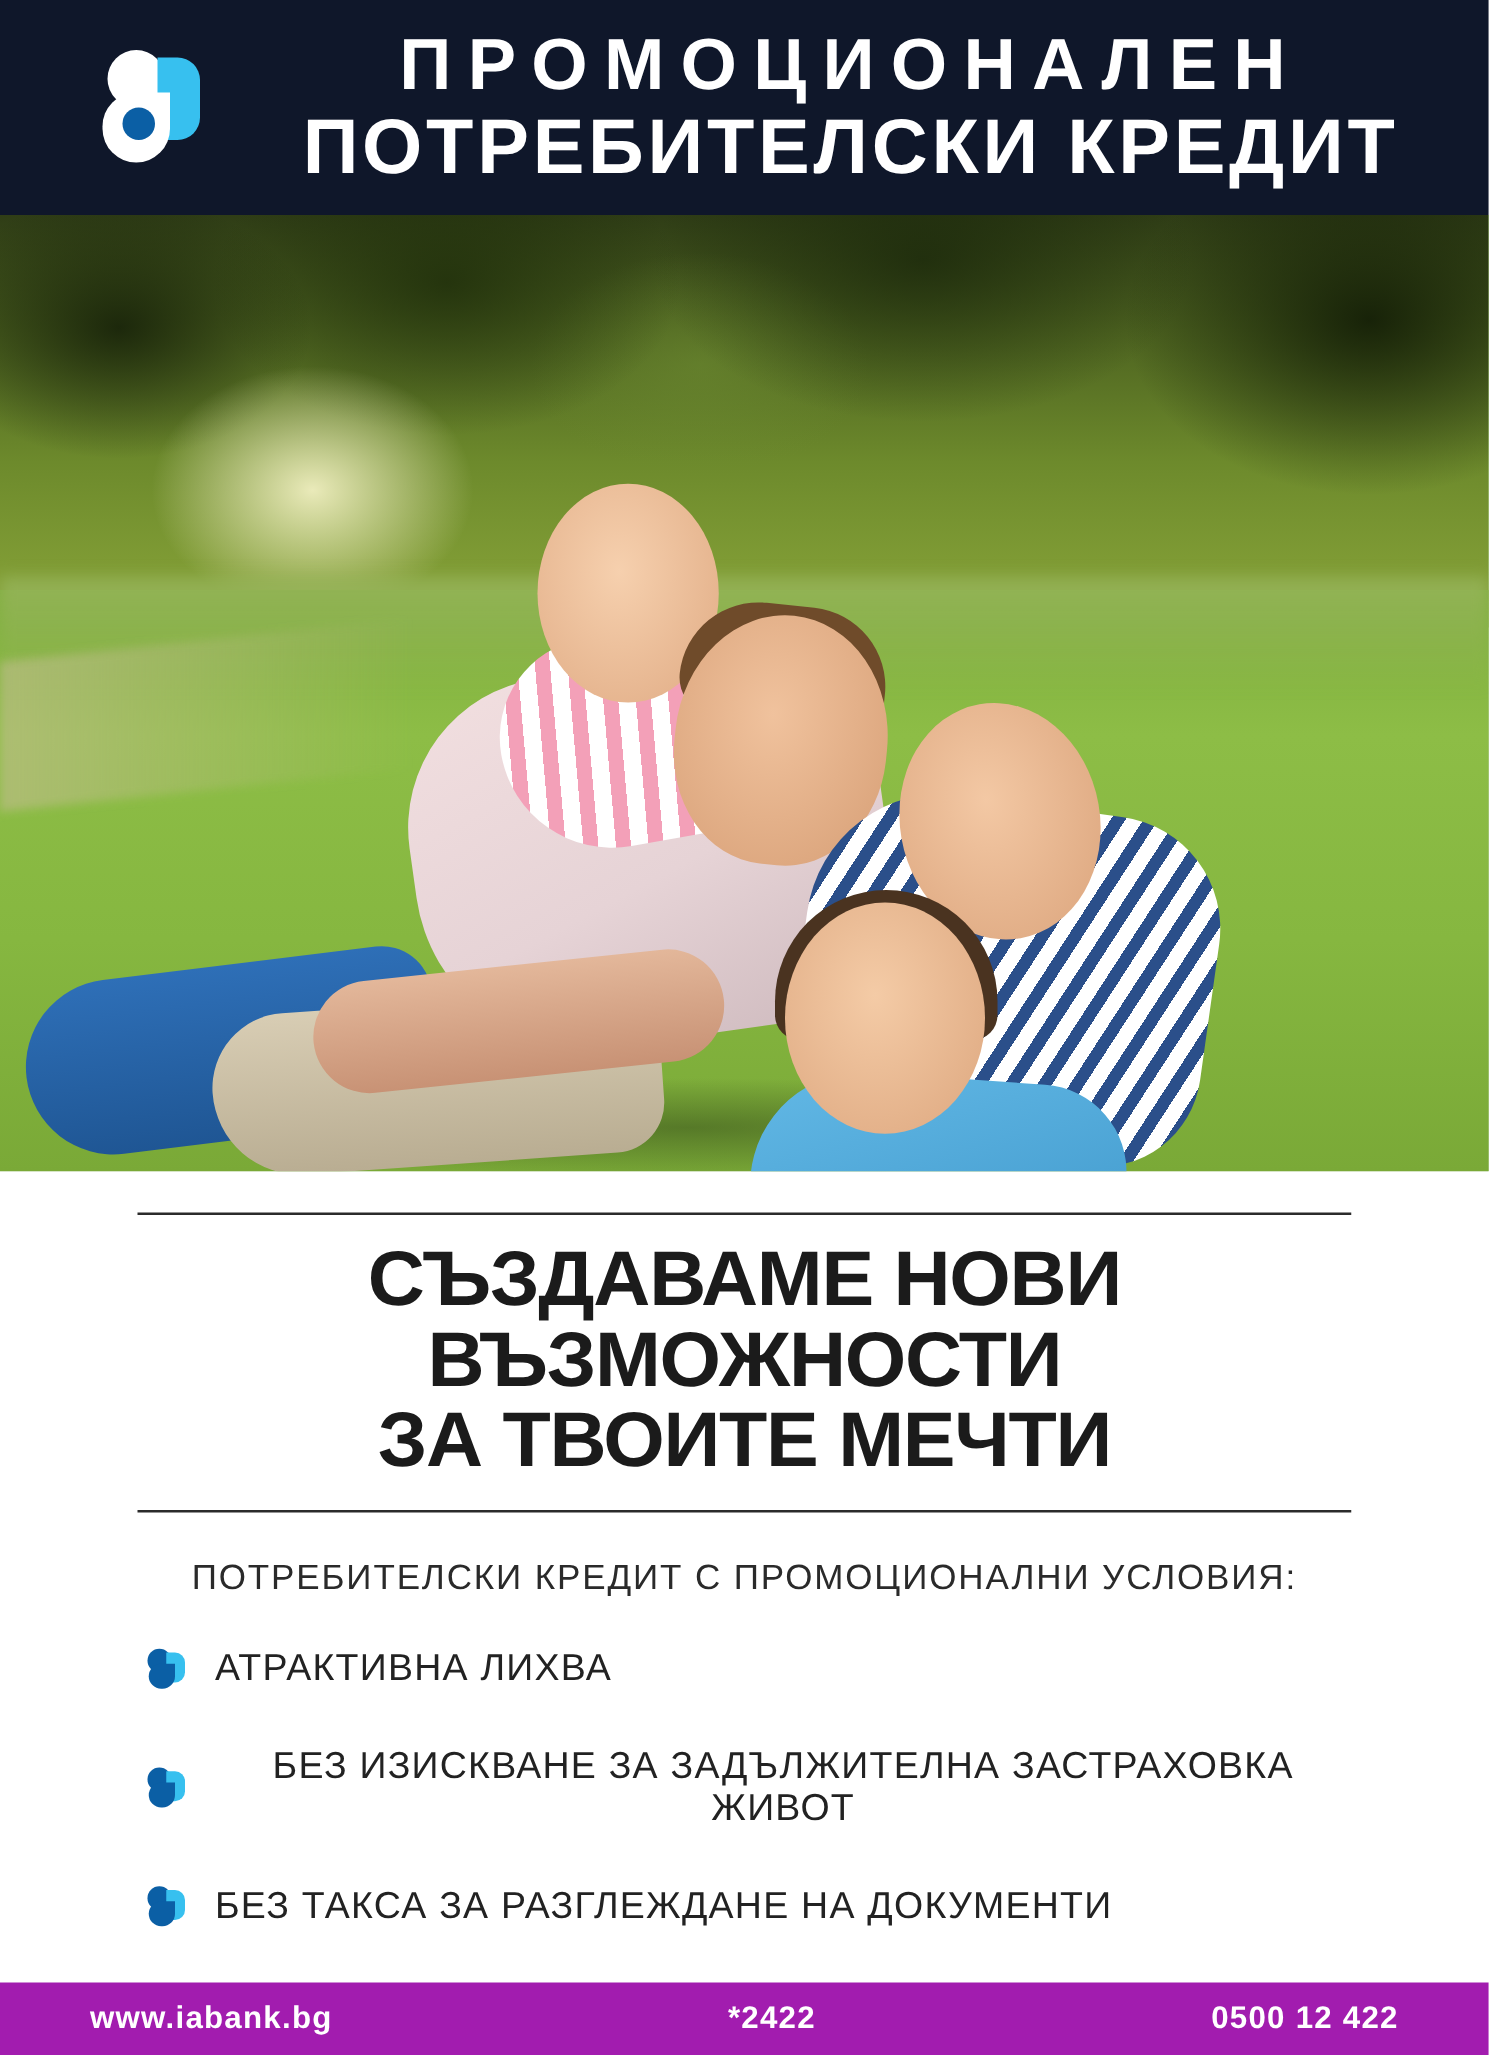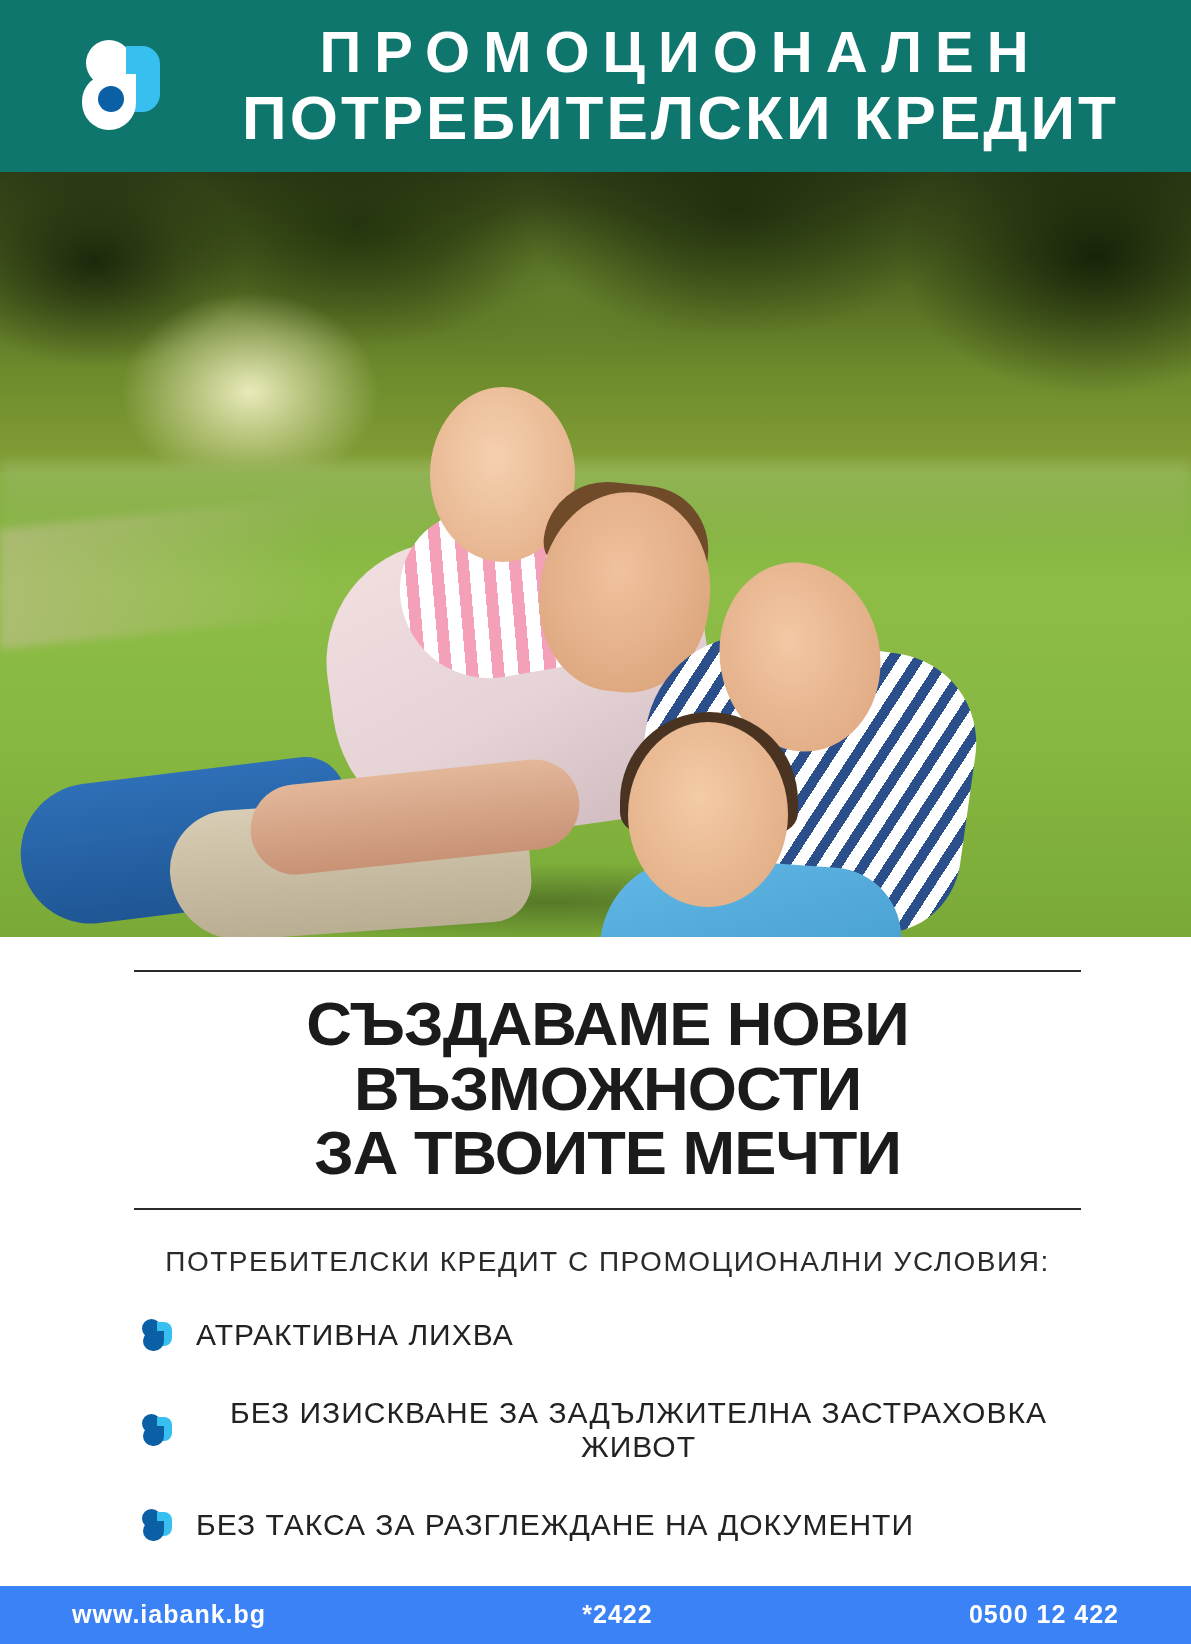--- a/index.html
+++ b/index.html
@@ -27,7 +27,7 @@
   
   .header {
     height: 178px;
-    background: #0f766e;
+    background: #0f172a;
     display: flex;
     align-items: center;
     padding: 0 0 0 78px;

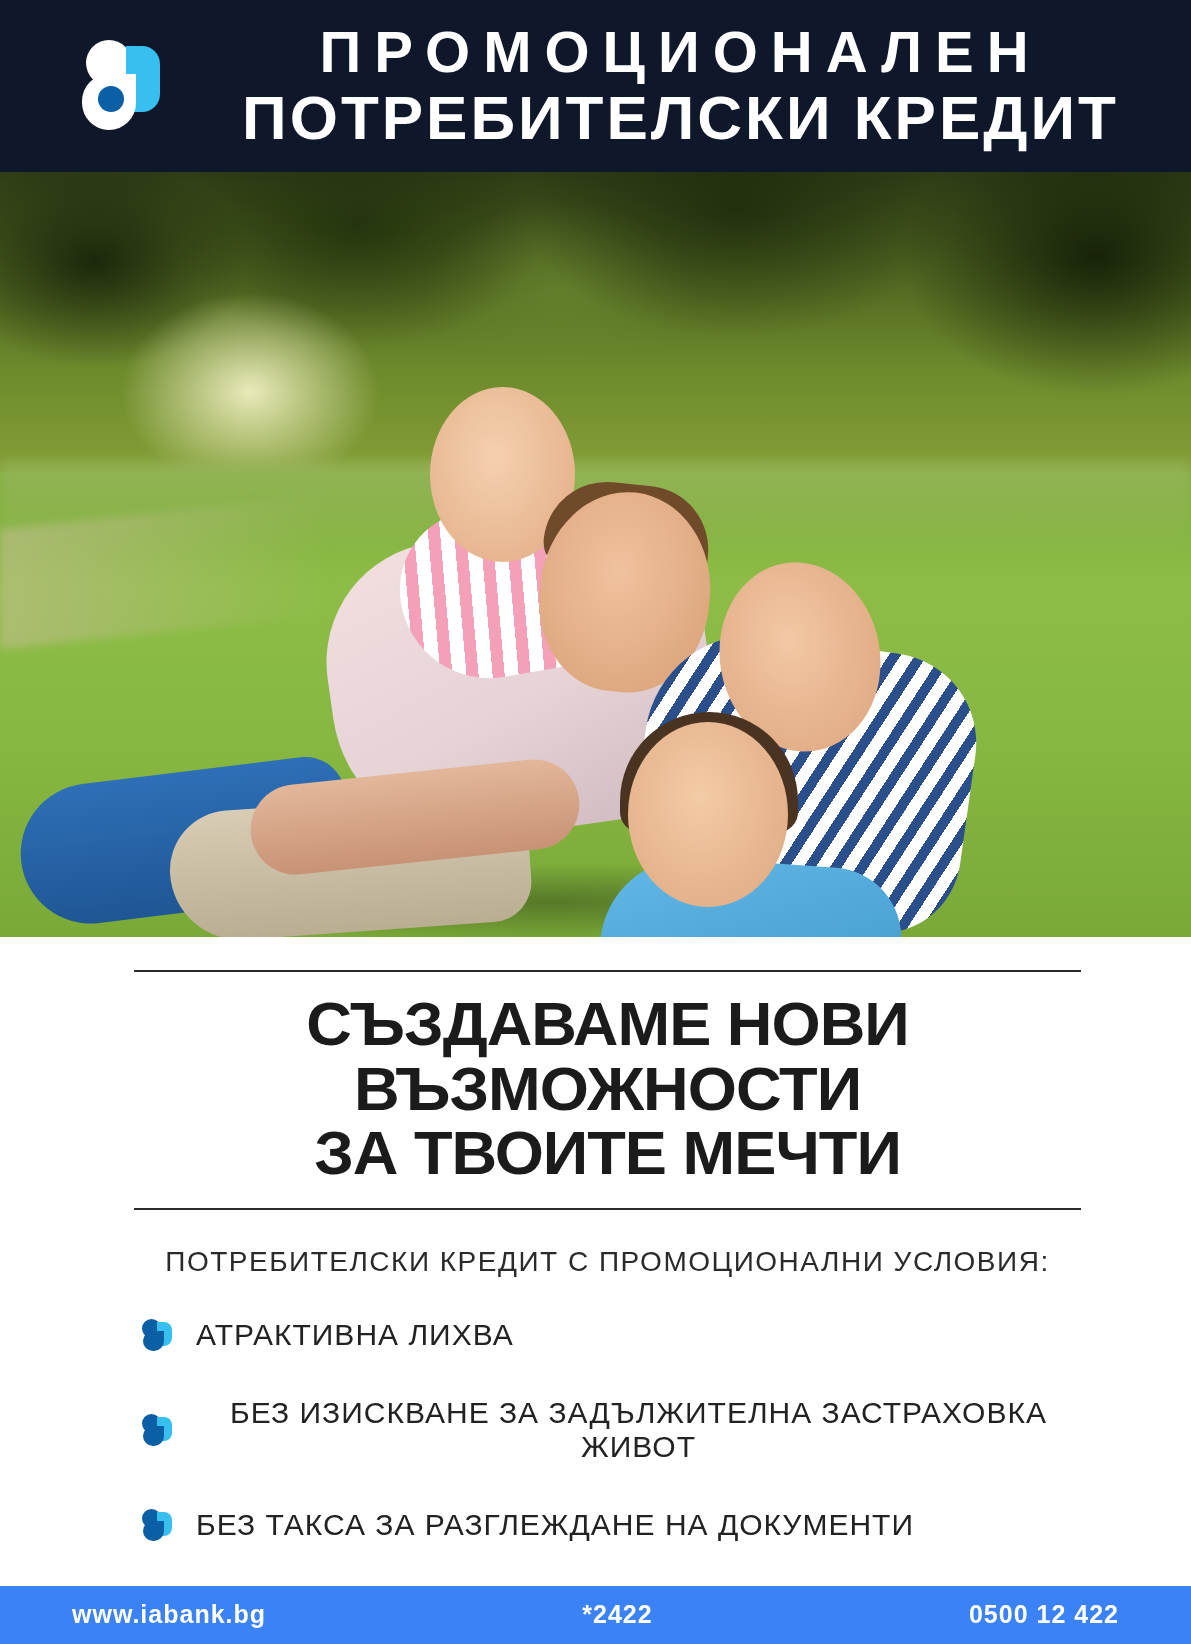--- a/index.html
+++ b/index.html
@@ -289,7 +289,6 @@
     padding: 0 110px;
     box-sizing: border-box;
     position: relative;
-    margin-left: 24px;
   }
   .rule {
     height: 2px;

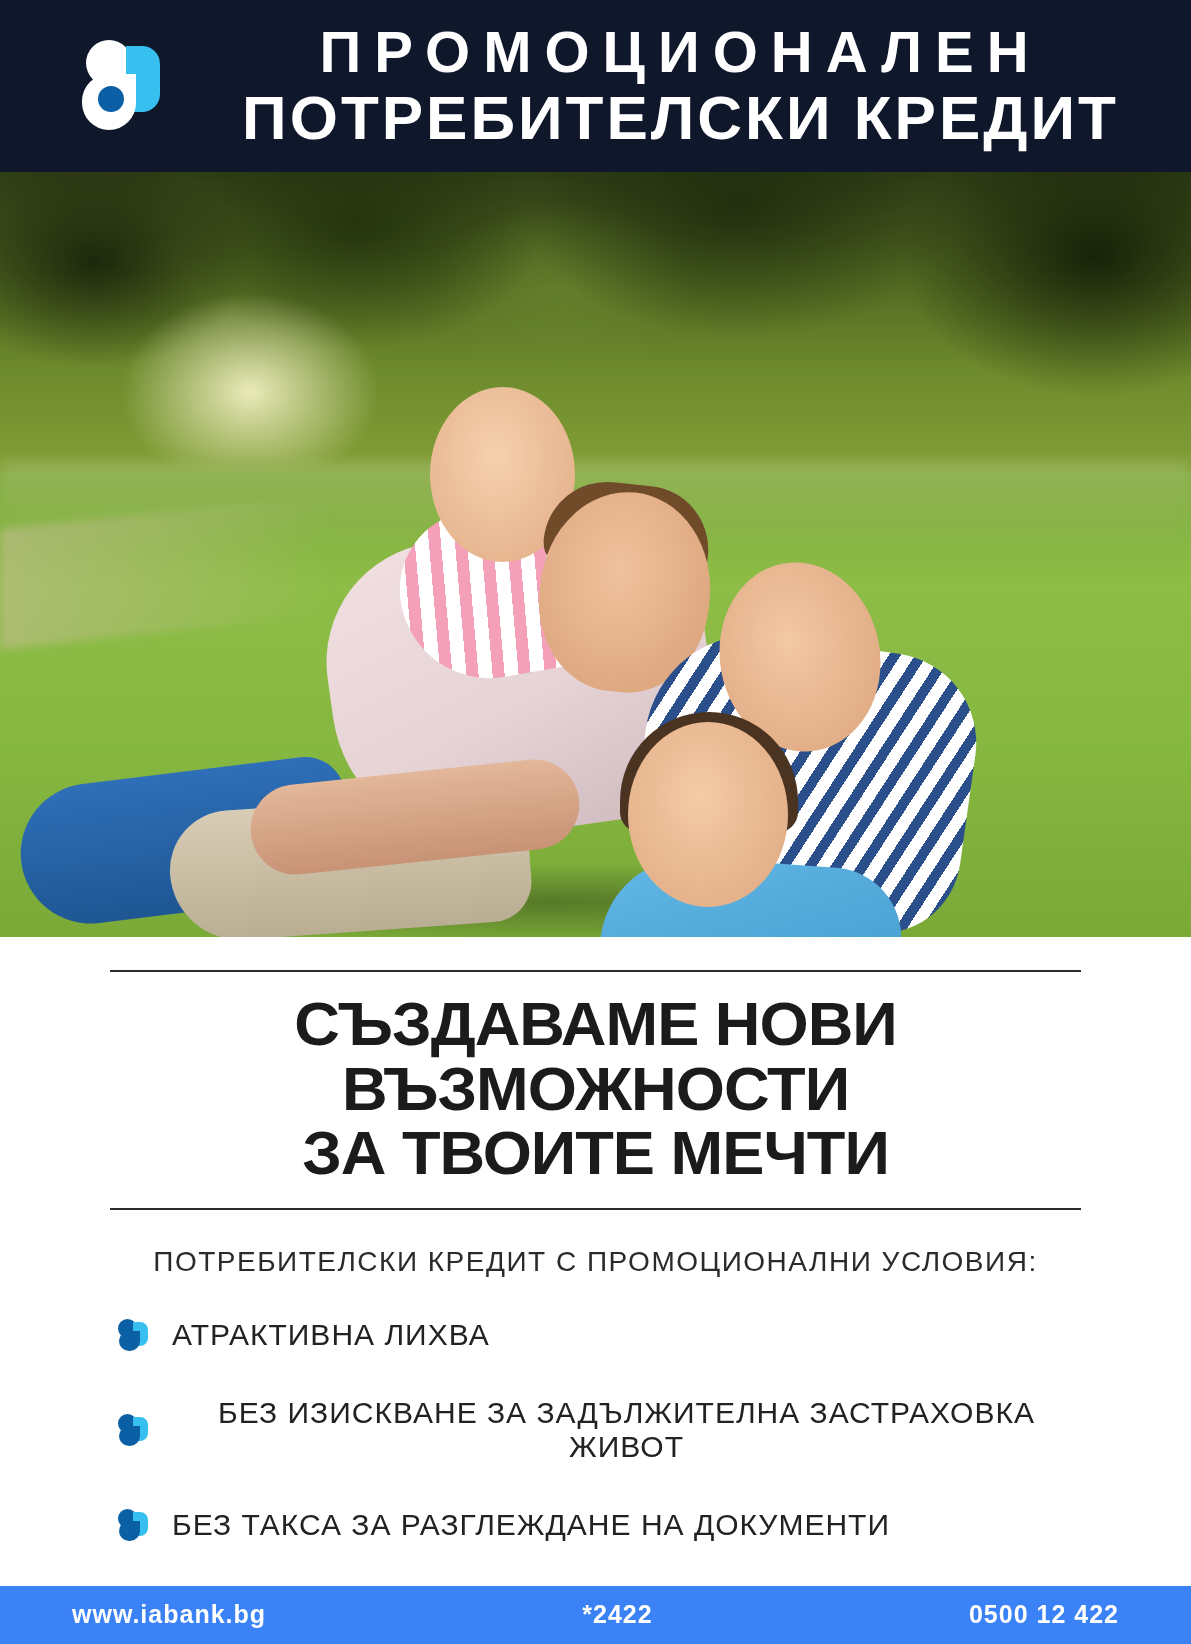--- a/index.html
+++ b/index.html
@@ -368,7 +368,7 @@
   
   .footer {
     height: 60px;
-    background: #3b82f6;
+    background: #a21caf;
     color: #ffffff;
     display: flex;
     align-items: center;

